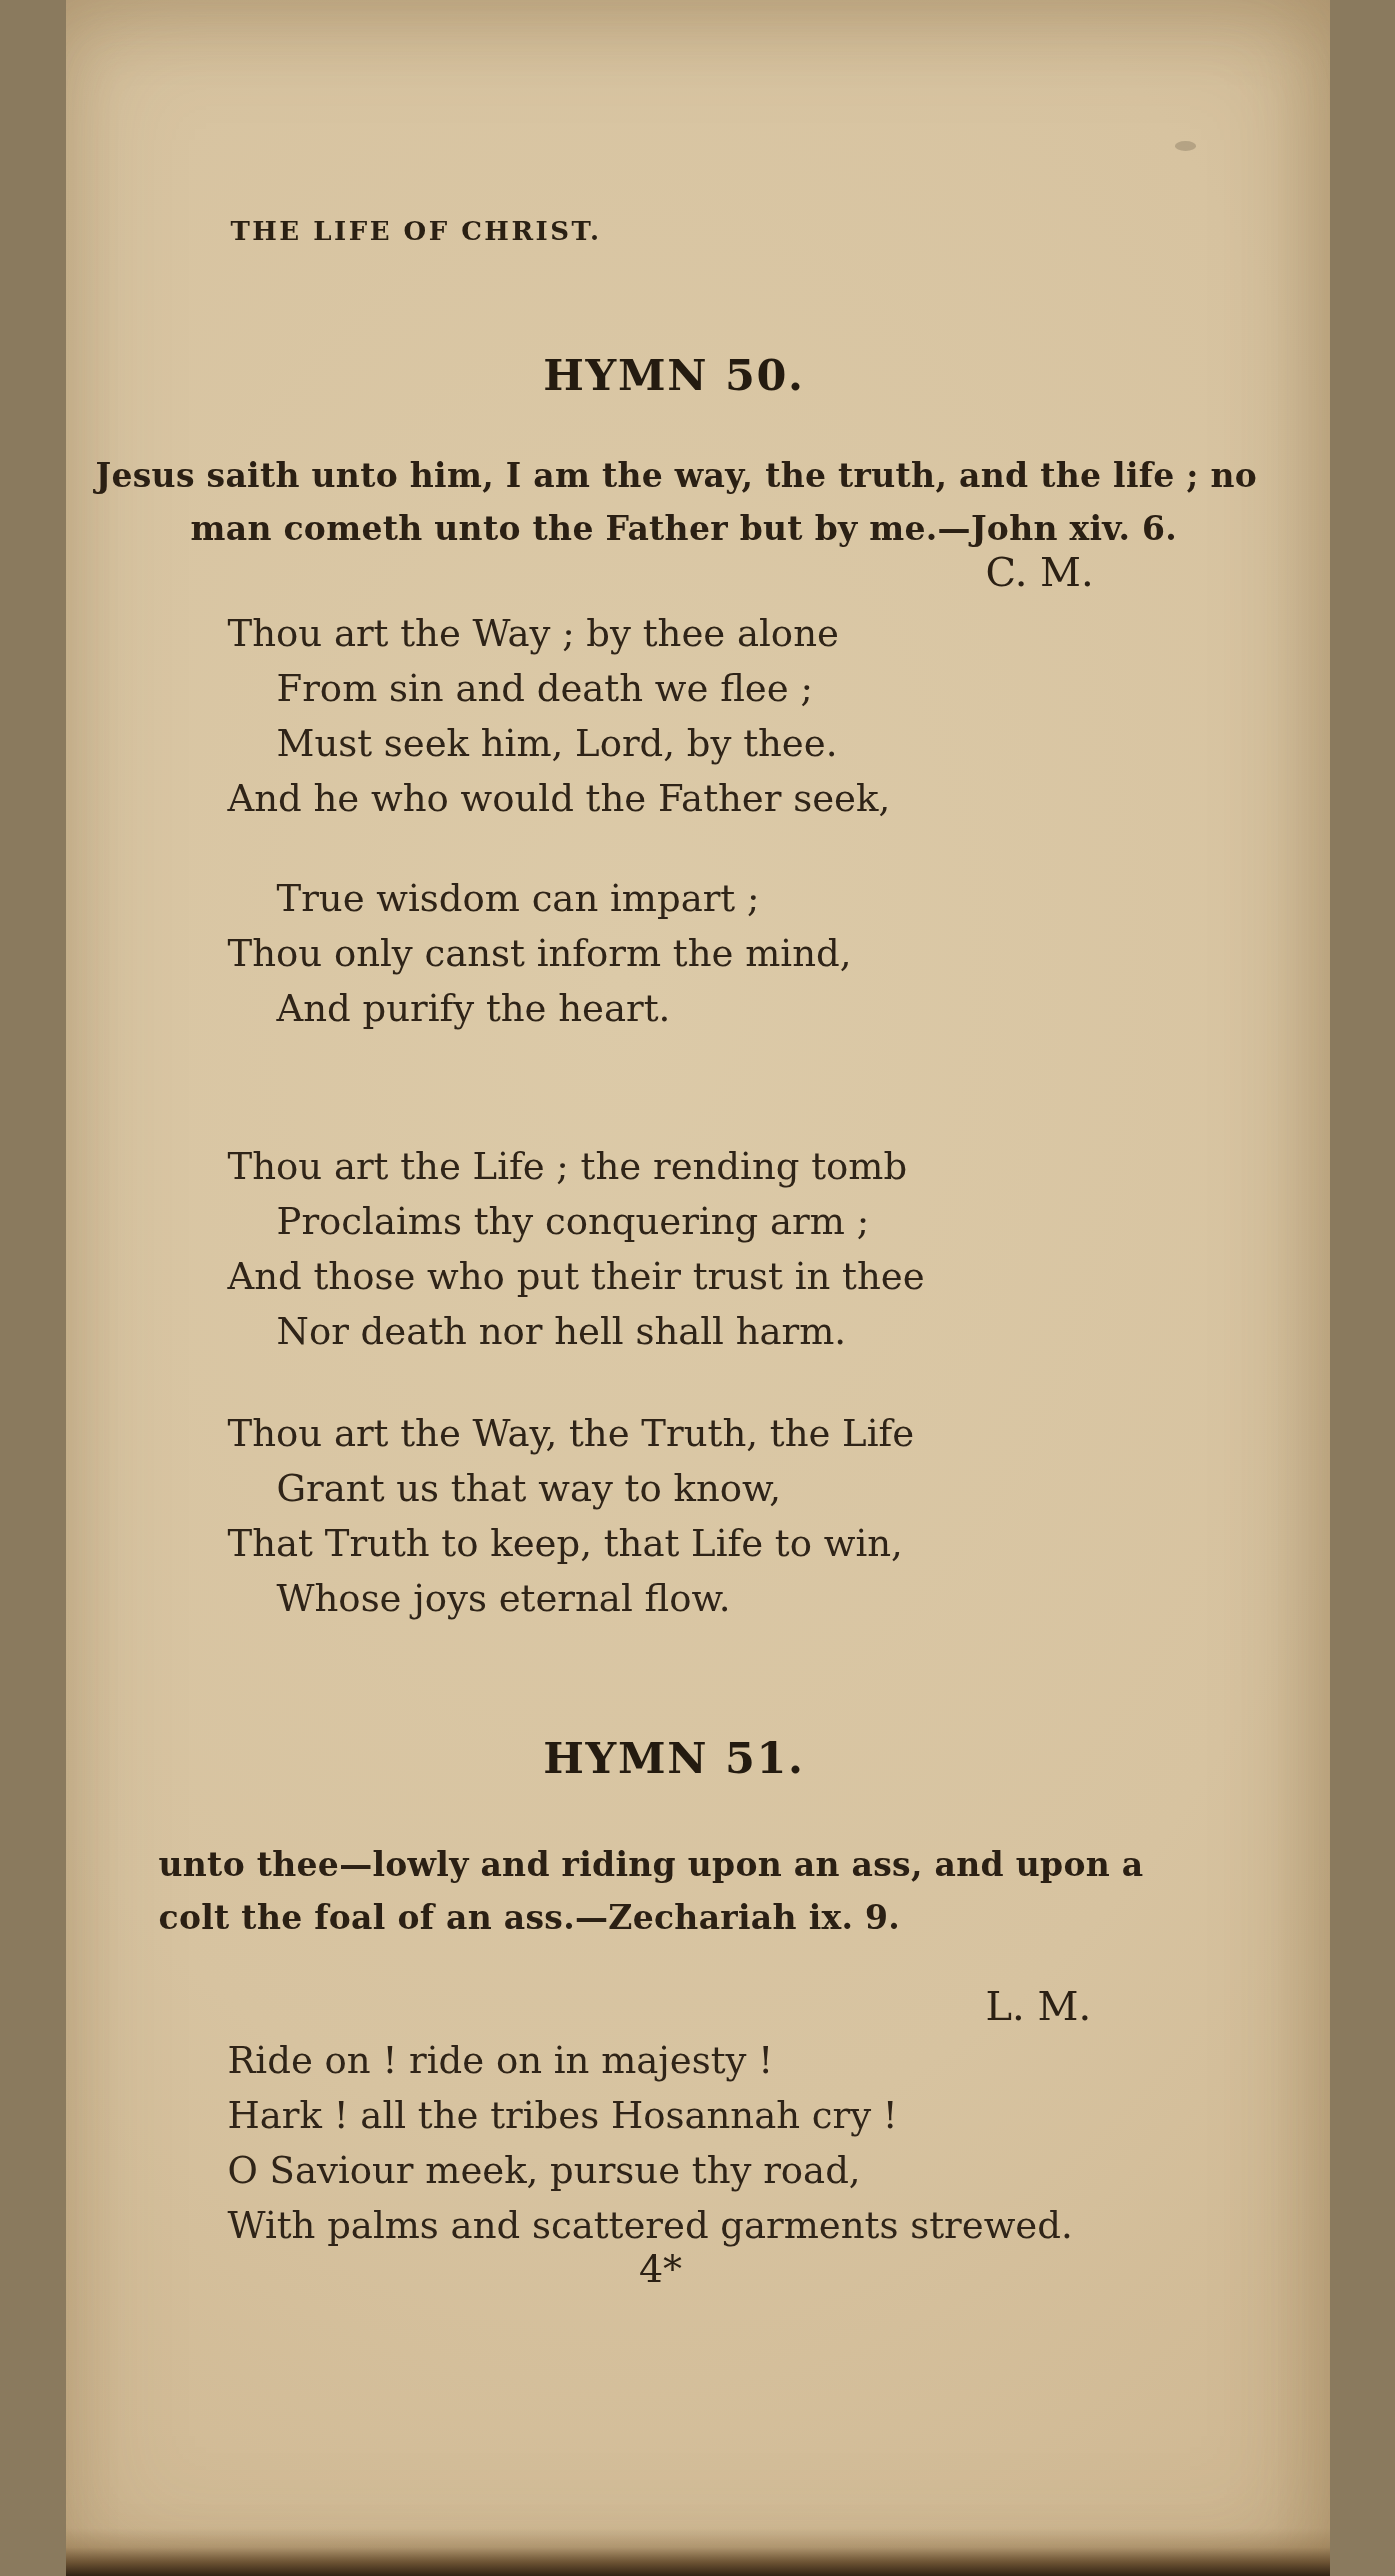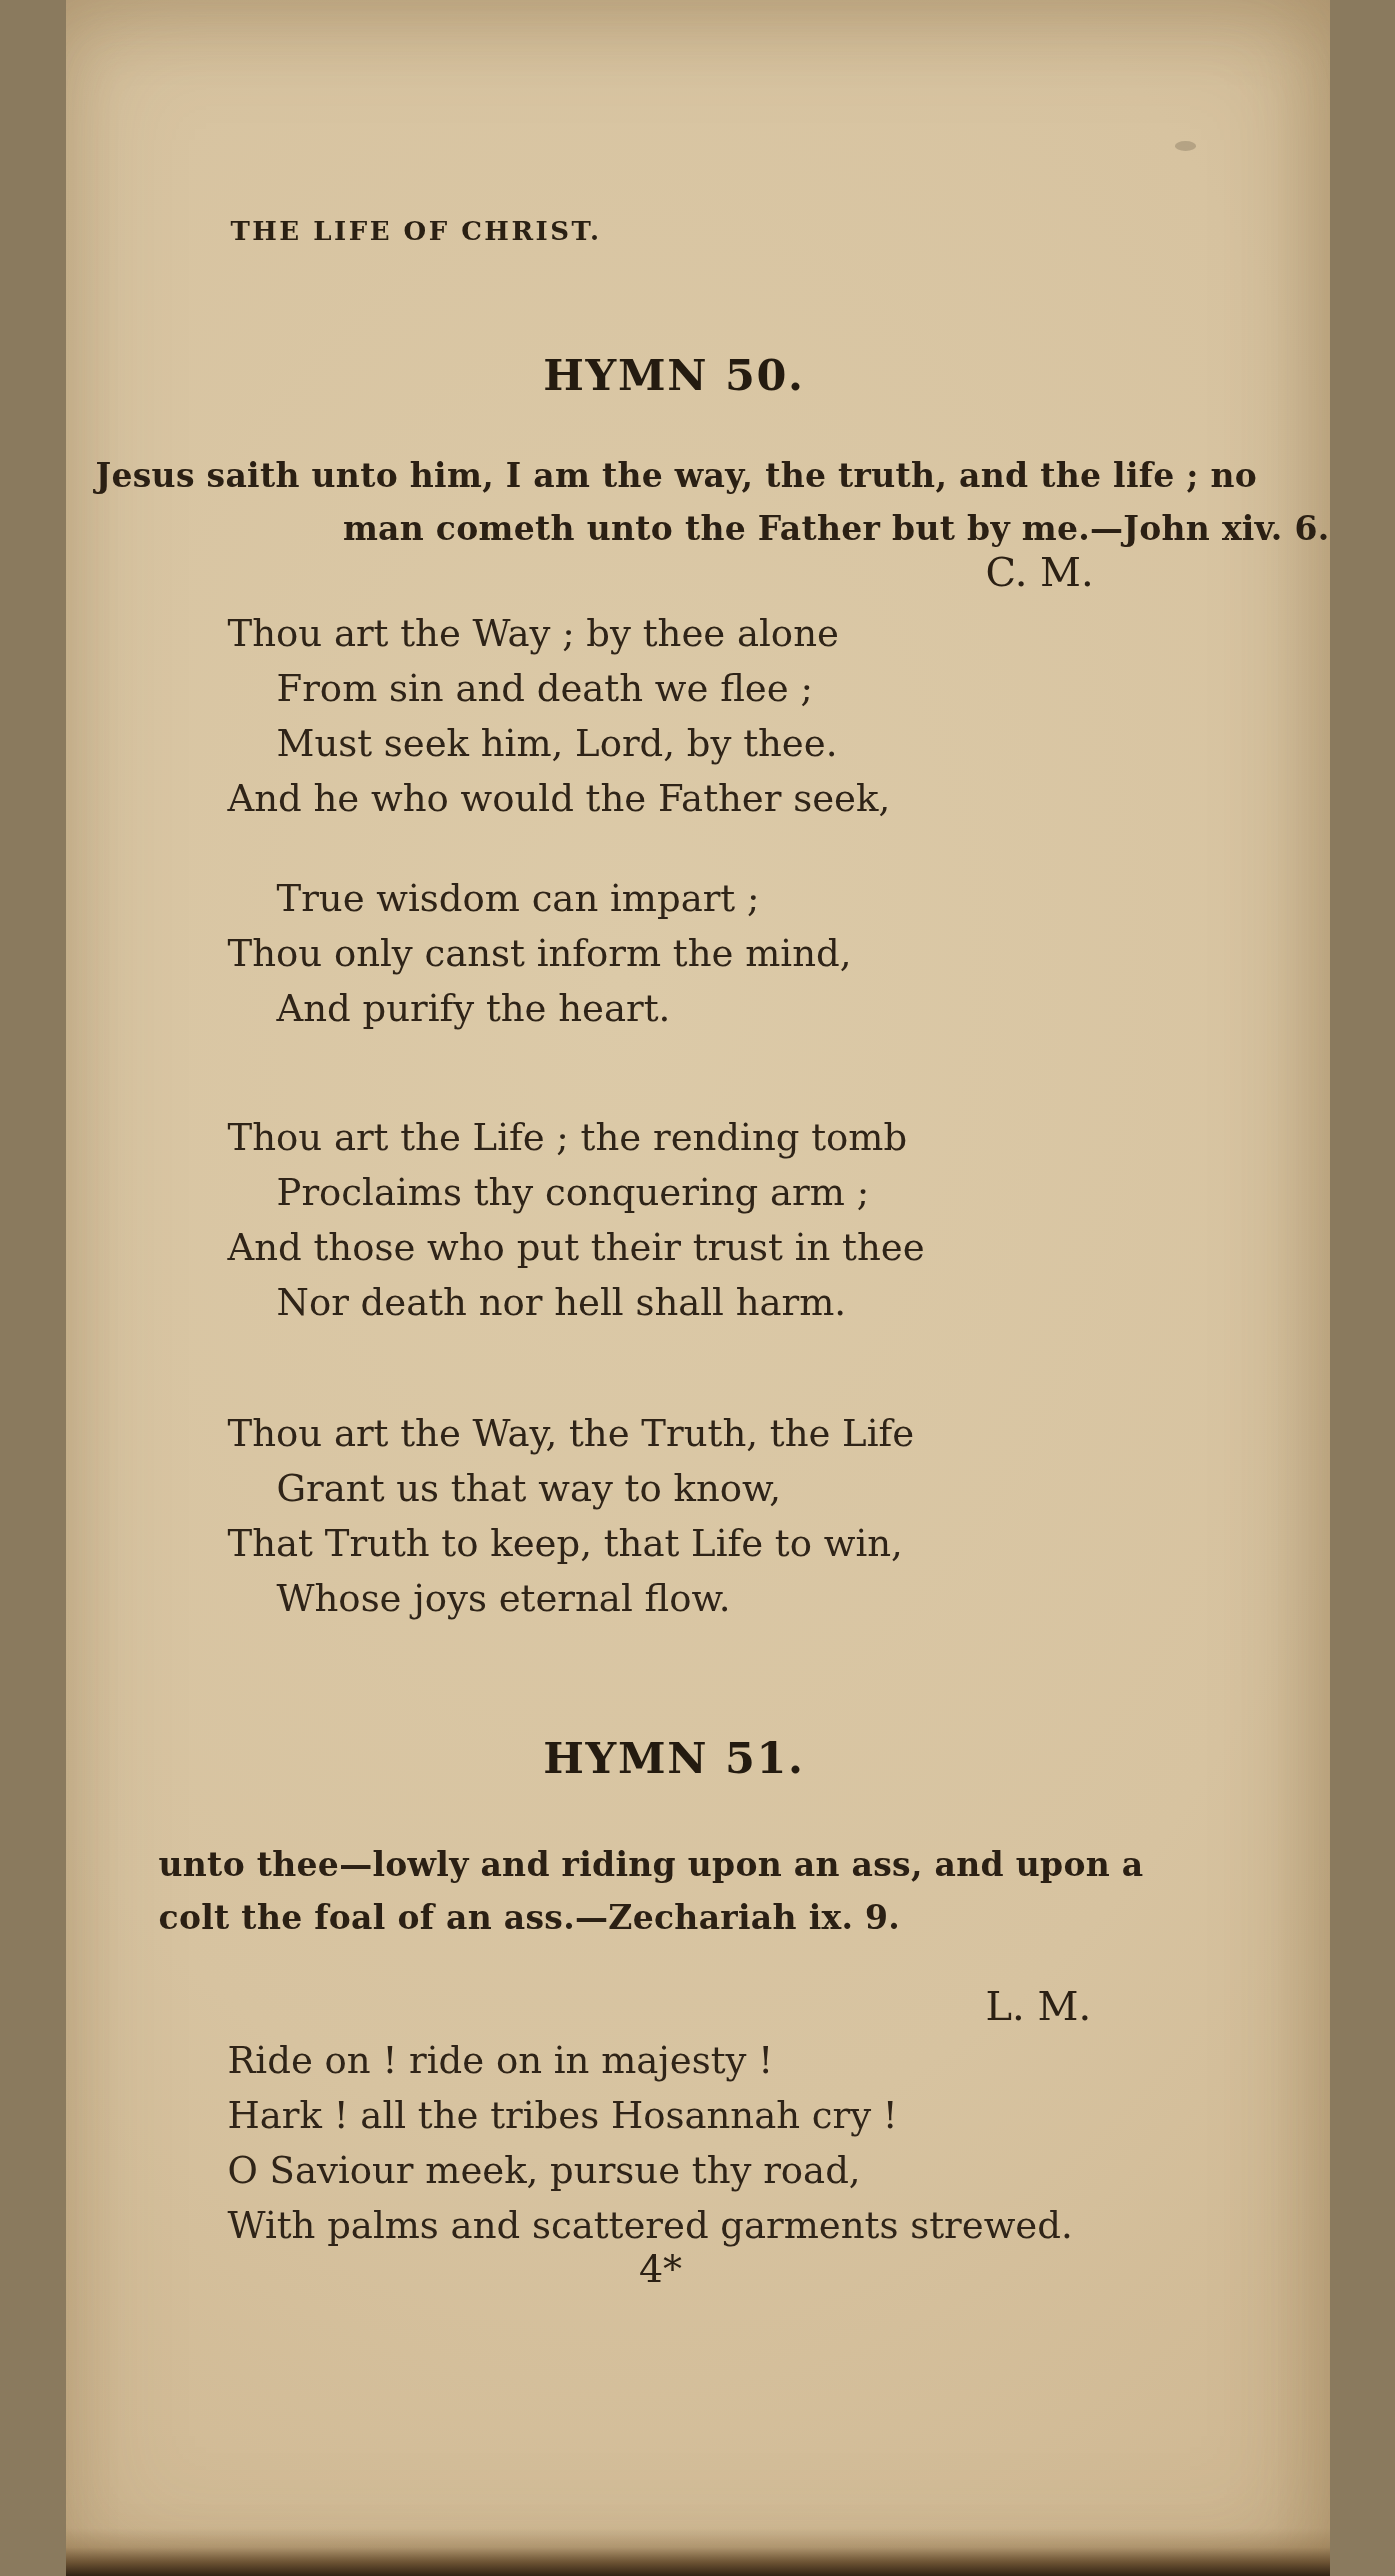--- a/index.html
+++ b/index.html
@@ -54,7 +54,7 @@
   }
   .ml36  { margin-left: 30px; }
   .ml112 { margin-left: 93px; }
-  .ml150 { margin-left: 125px; text-align: right; }
+  .ml150 { margin-left: 125px; }
 
   .meter {
     position: absolute;

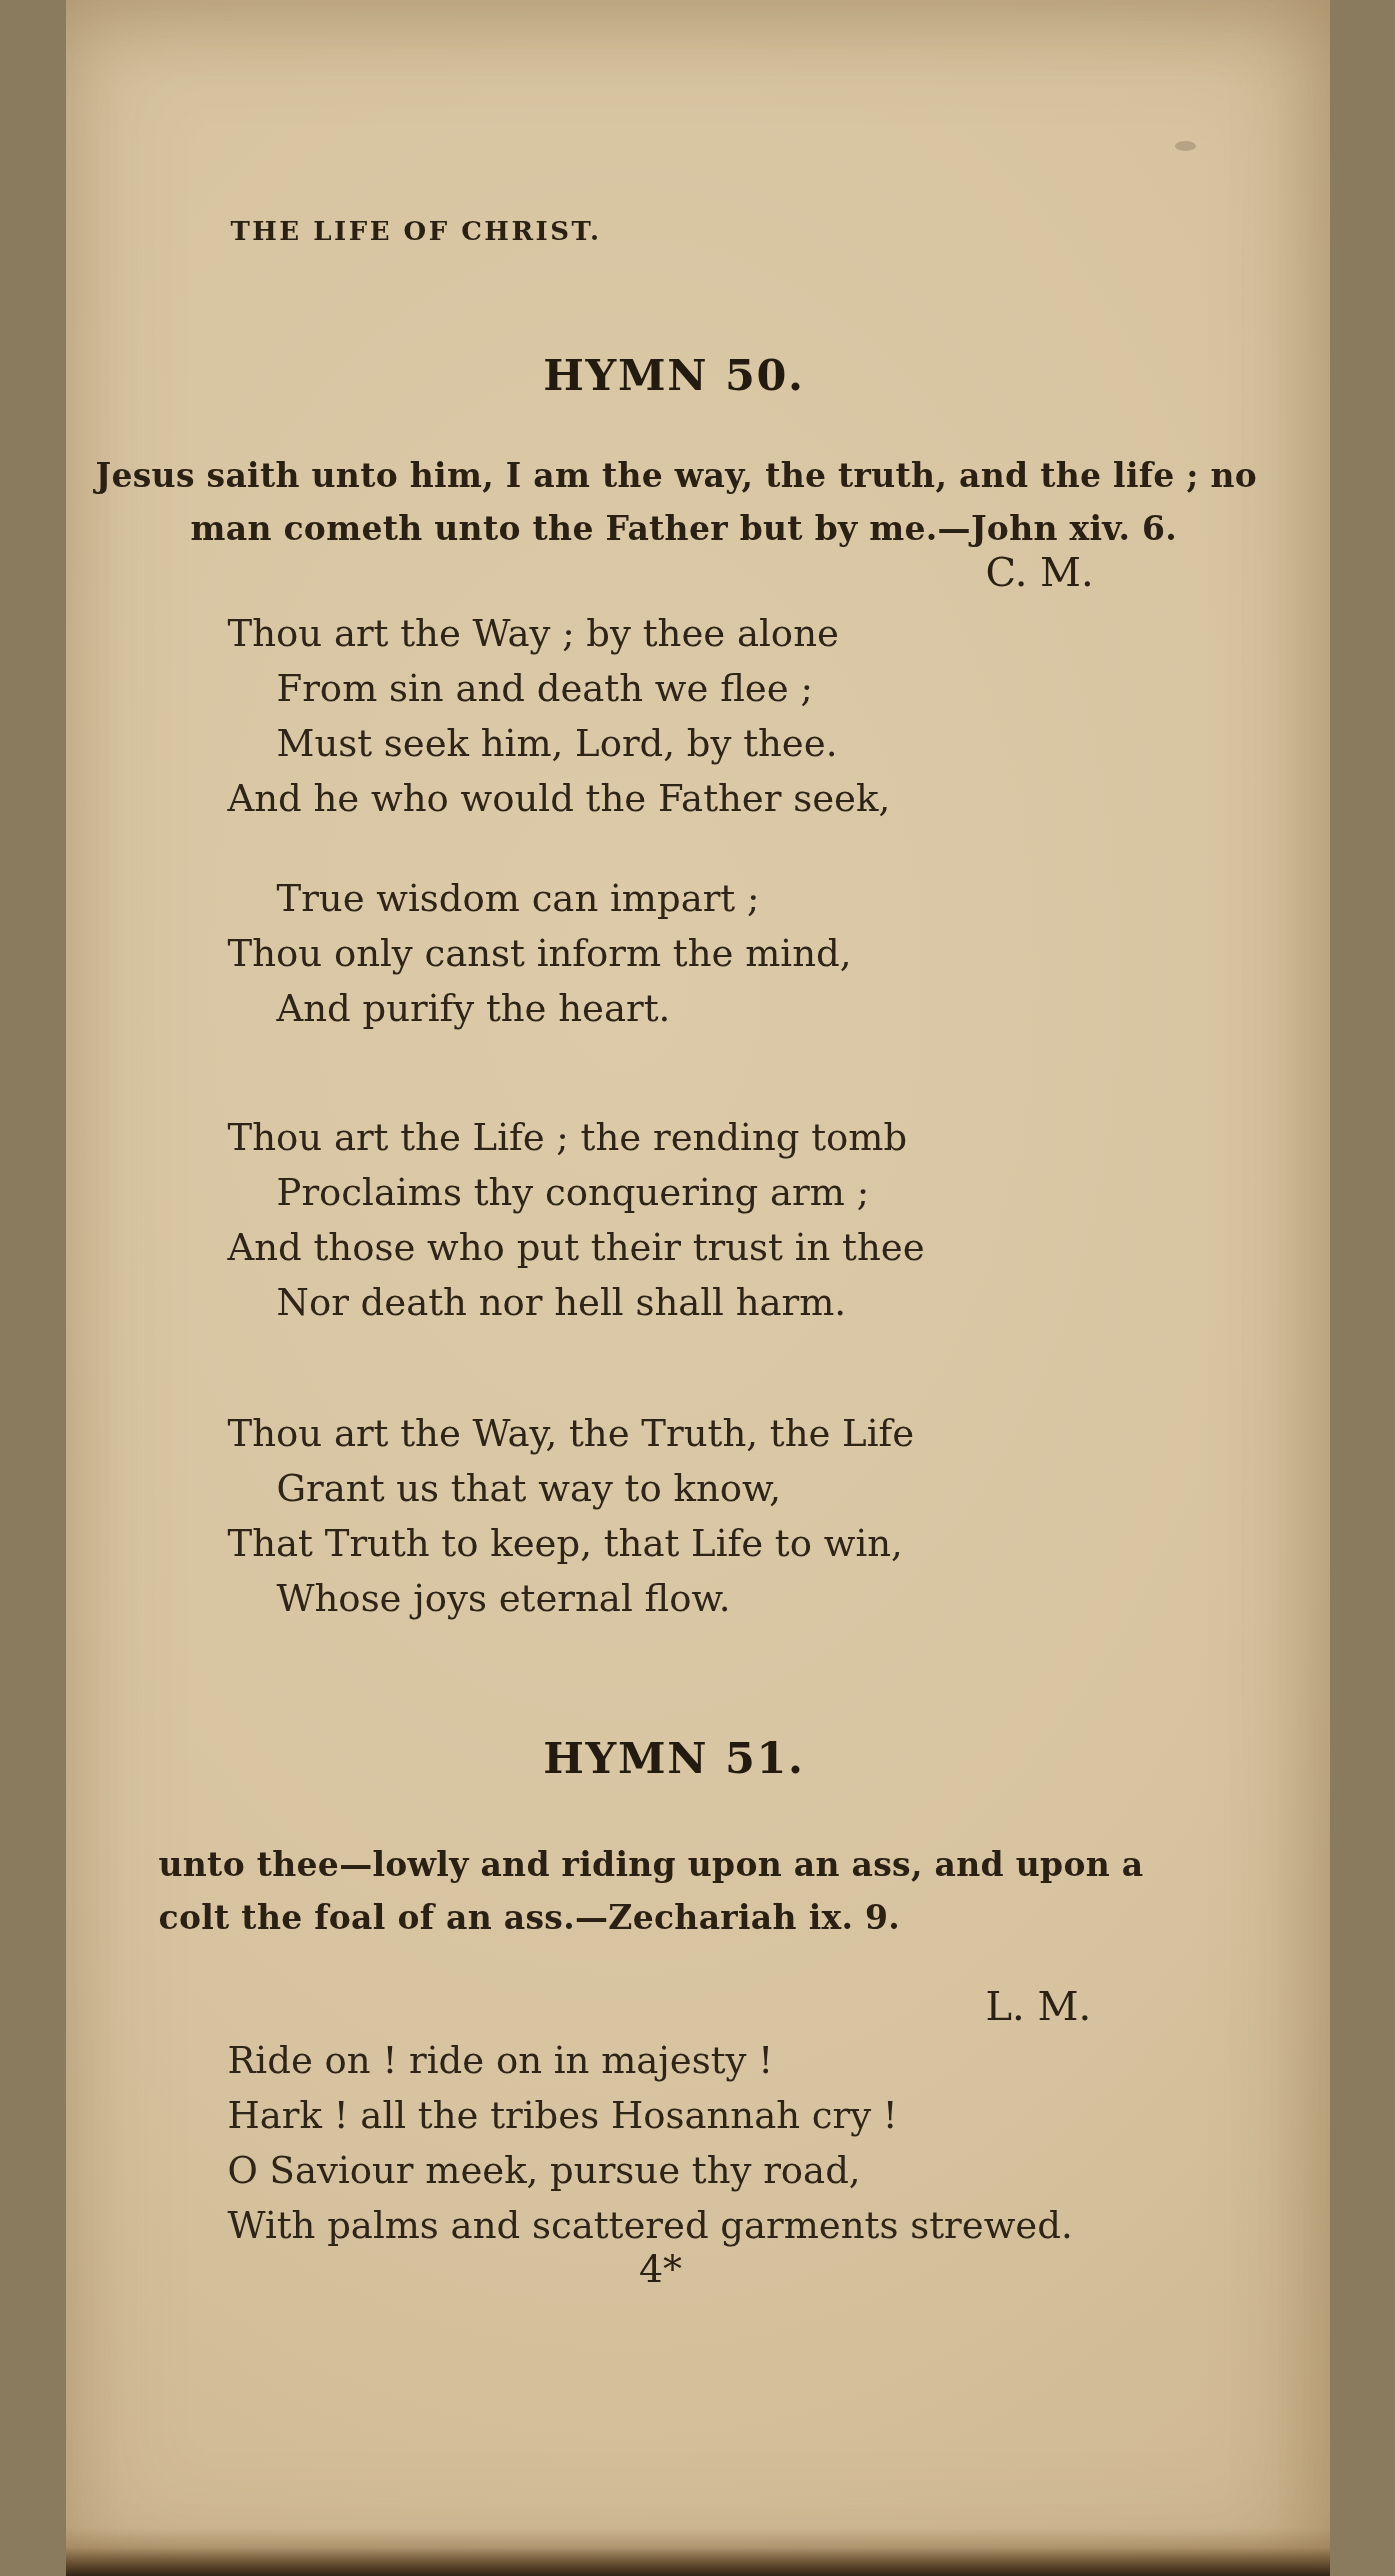--- a/index.html
+++ b/index.html
@@ -69,7 +69,7 @@
   .verse { position: absolute; left: 0; top: 0; width: 100%; }
   .v1  { top: 606px; }
   .v2  { top: 871px; }
-  .v3  { top: 1110px; }
+  .v3  { top: 1139px; }
   .v4  { top: 1406px; }
   .v51 { top: 2033px; }
   .vl {

